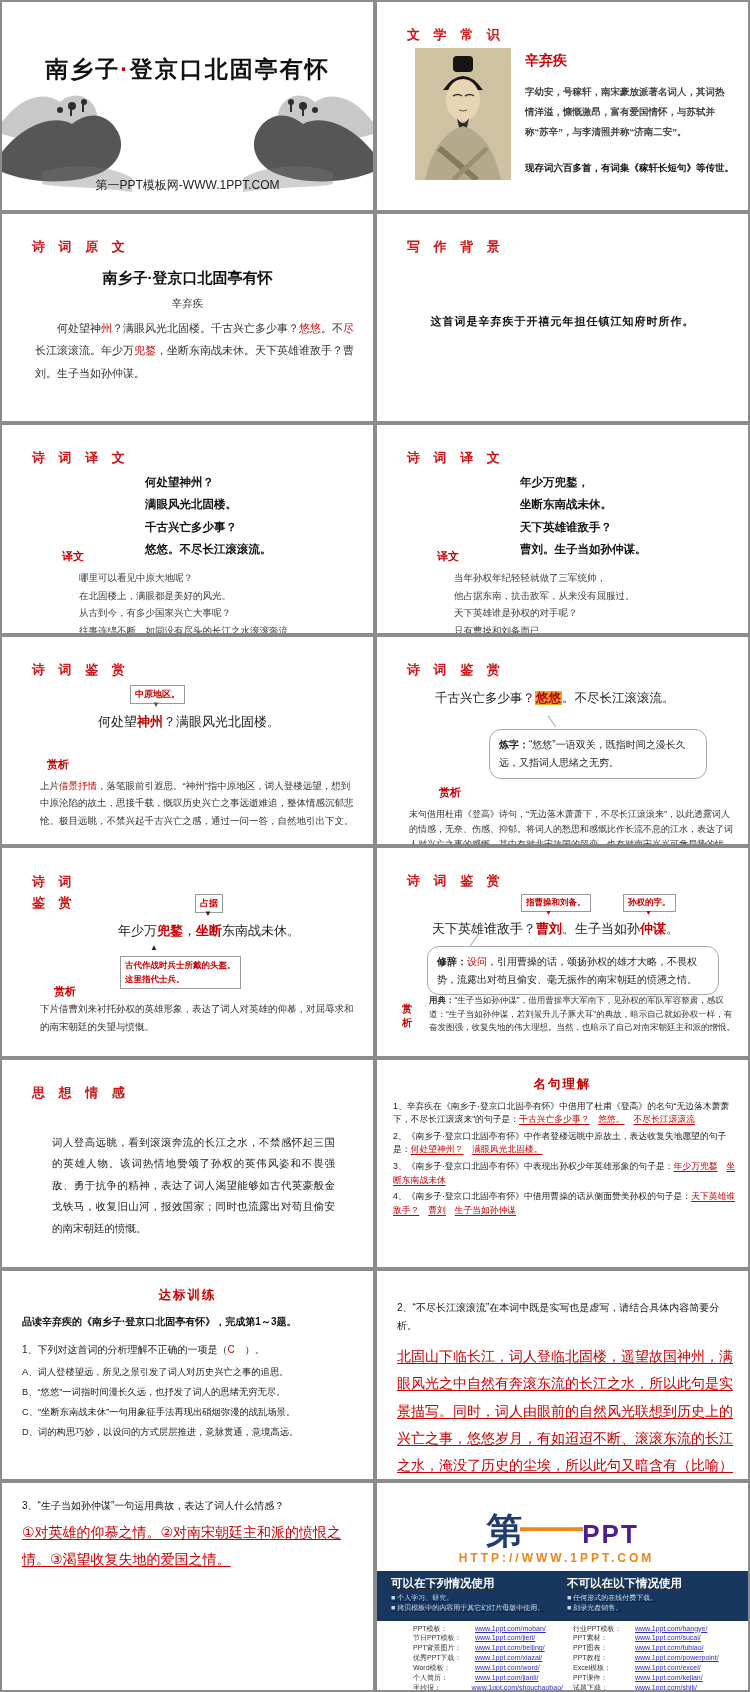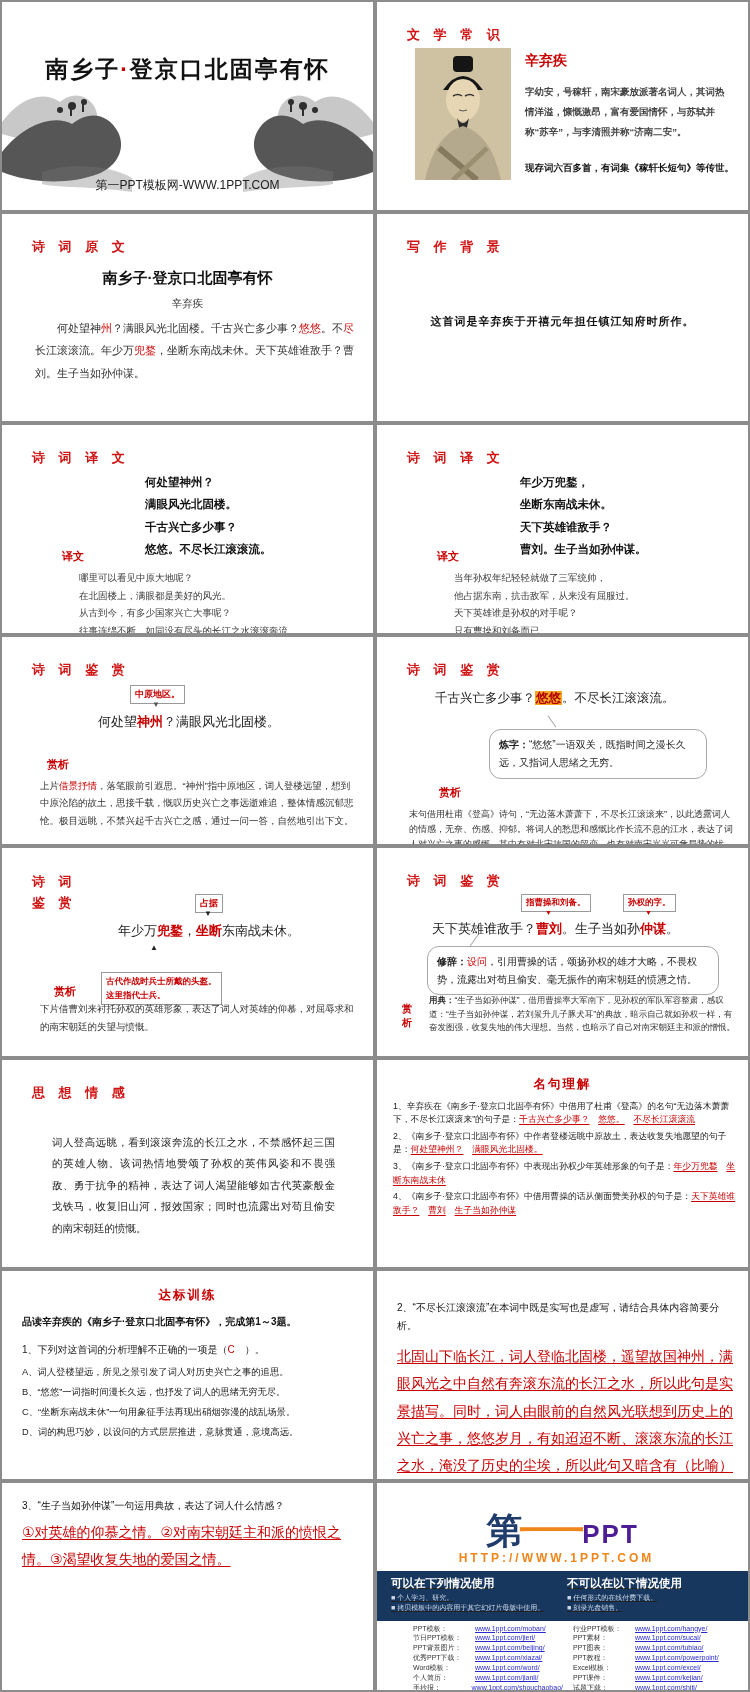--- a/index.html
+++ b/index.html
@@ -209,7 +209,7 @@
     <div class="pointer" style="left:202px;top:62px;color:#222;">▼</div>
     <div class="app-line" style="left:116px;top:74px;"><span>年少万</span><span class="red b">兜鍪</span><span>，</span><span class="red b">坐断</span><span>东南战未休。</span></div>
     <div class="pointer" style="left:148px;top:96px;color:#222;">▲</div>
-    <div class="callout" style="left:99px;top:108px;font-size:8.5px;line-height:1.6;margin-top:16px;">
+    <div class="callout" style="left:118px;top:108px;font-size:8.5px;line-height:1.6;">
       <div>古代作战时兵士所戴的头盔。</div>
       <div>这里指代士兵。</div>
     </div>

